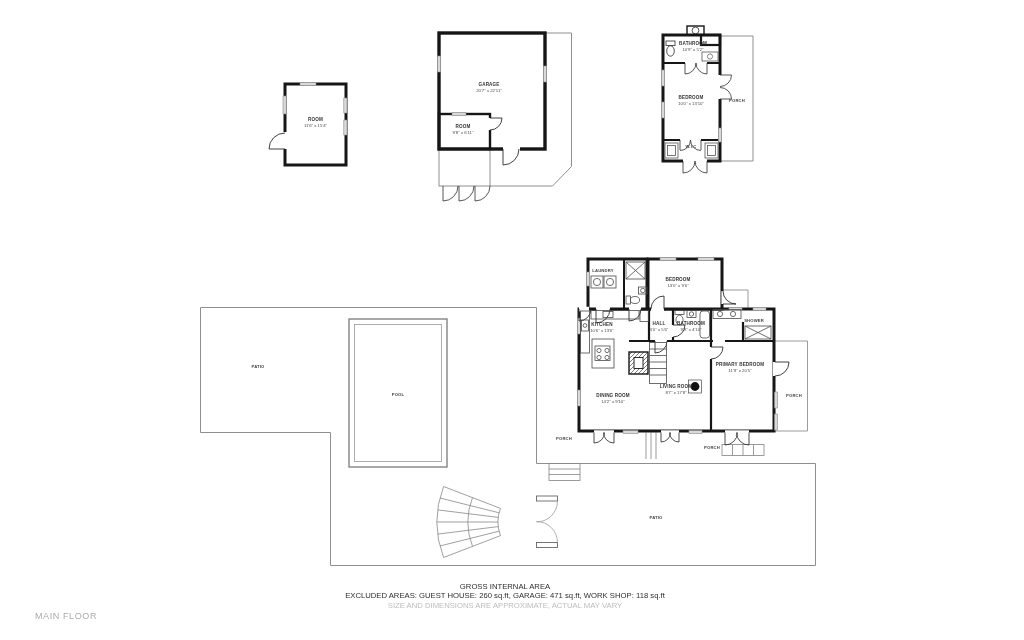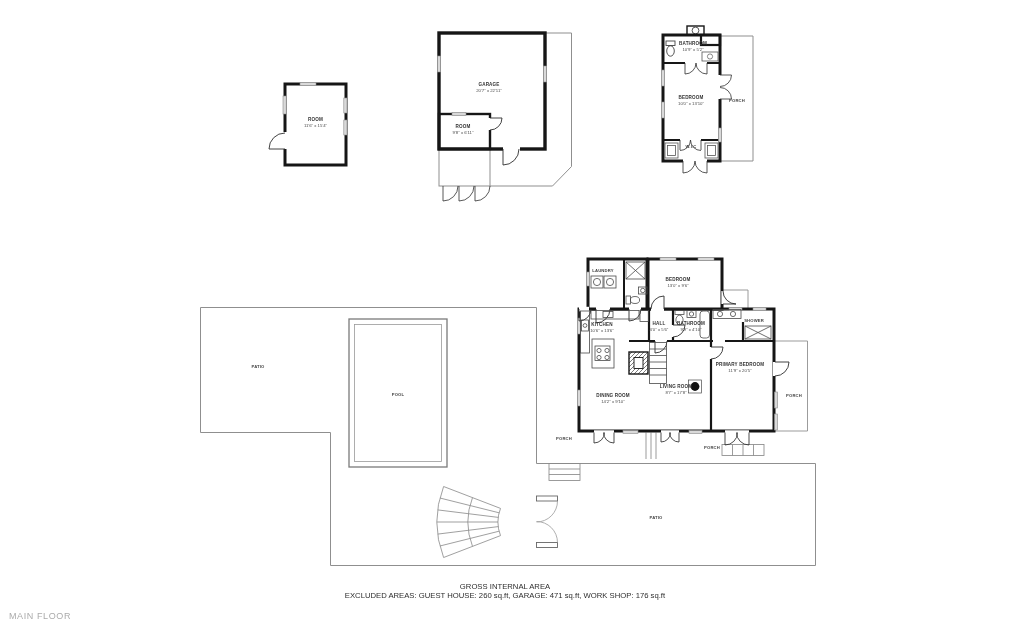--- a/index.html
+++ b/index.html
@@ -295,7 +295,7 @@
 
   <div class="footer">
     <div>GROSS INTERNAL AREA</div>
-    <div>EXCLUDED AREAS: GUEST HOUSE: 260 sq.ft, GARAGE: 471 sq.ft, WORK SHOP: 176 sq.ft</div>
+    <div>EXCLUDED AREAS: GUEST HOUSE: 260 sq.ft, GARAGE: 471 sq.ft, WORK SHOP: 118 sq.ft</div>
   </div>
 
   <div class="floor-tag">MAIN FLOOR</div>

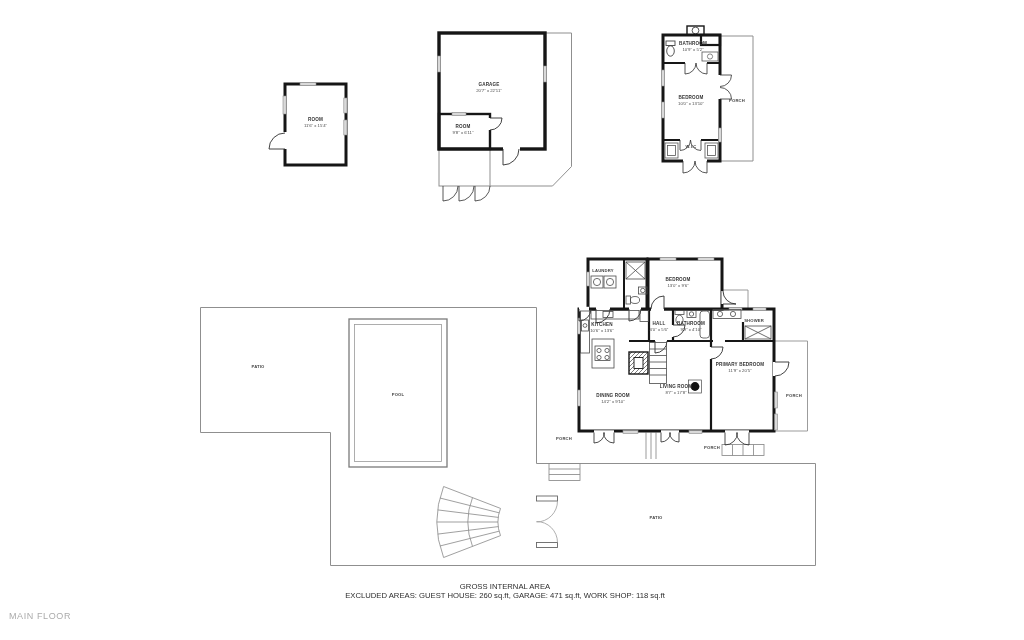--- a/index.html
+++ b/index.html
@@ -296,6 +296,7 @@
   <div class="footer">
     <div>GROSS INTERNAL AREA</div>
     <div>EXCLUDED AREAS: GUEST HOUSE: 260 sq.ft, GARAGE: 471 sq.ft, WORK SHOP: 118 sq.ft</div>
+    <div class="muted">SIZE AND DIMENSIONS ARE APPROXIMATE, ACTUAL MAY VARY</div>
   </div>
 
   <div class="floor-tag">MAIN FLOOR</div>

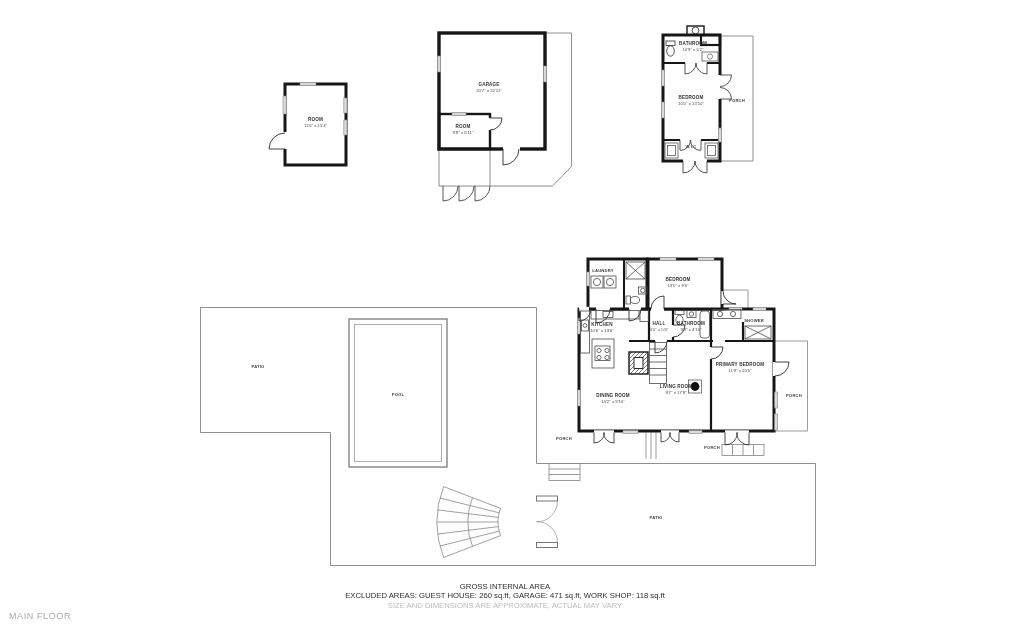--- a/index.html
+++ b/index.html
@@ -12,7 +12,7 @@
   .lbl.small .nm{font-size:4.2px;font-weight:700;color:#444}
   .footer{position:absolute;left:0;right:14px;top:582px;text-align:center;color:#2d2d2d;font-size:7.7px;line-height:9.3px}
   .footer .muted{color:#bcbcbc}
-  .floor-tag{position:absolute;left:9px;top:611px;font-size:9px;color:#ababab;letter-spacing:.6px}
+  .floor-tag{position:absolute;left:35px;top:611px;font-size:9px;color:#ababab;letter-spacing:.6px}
 </style>
 </head>
 <body>

